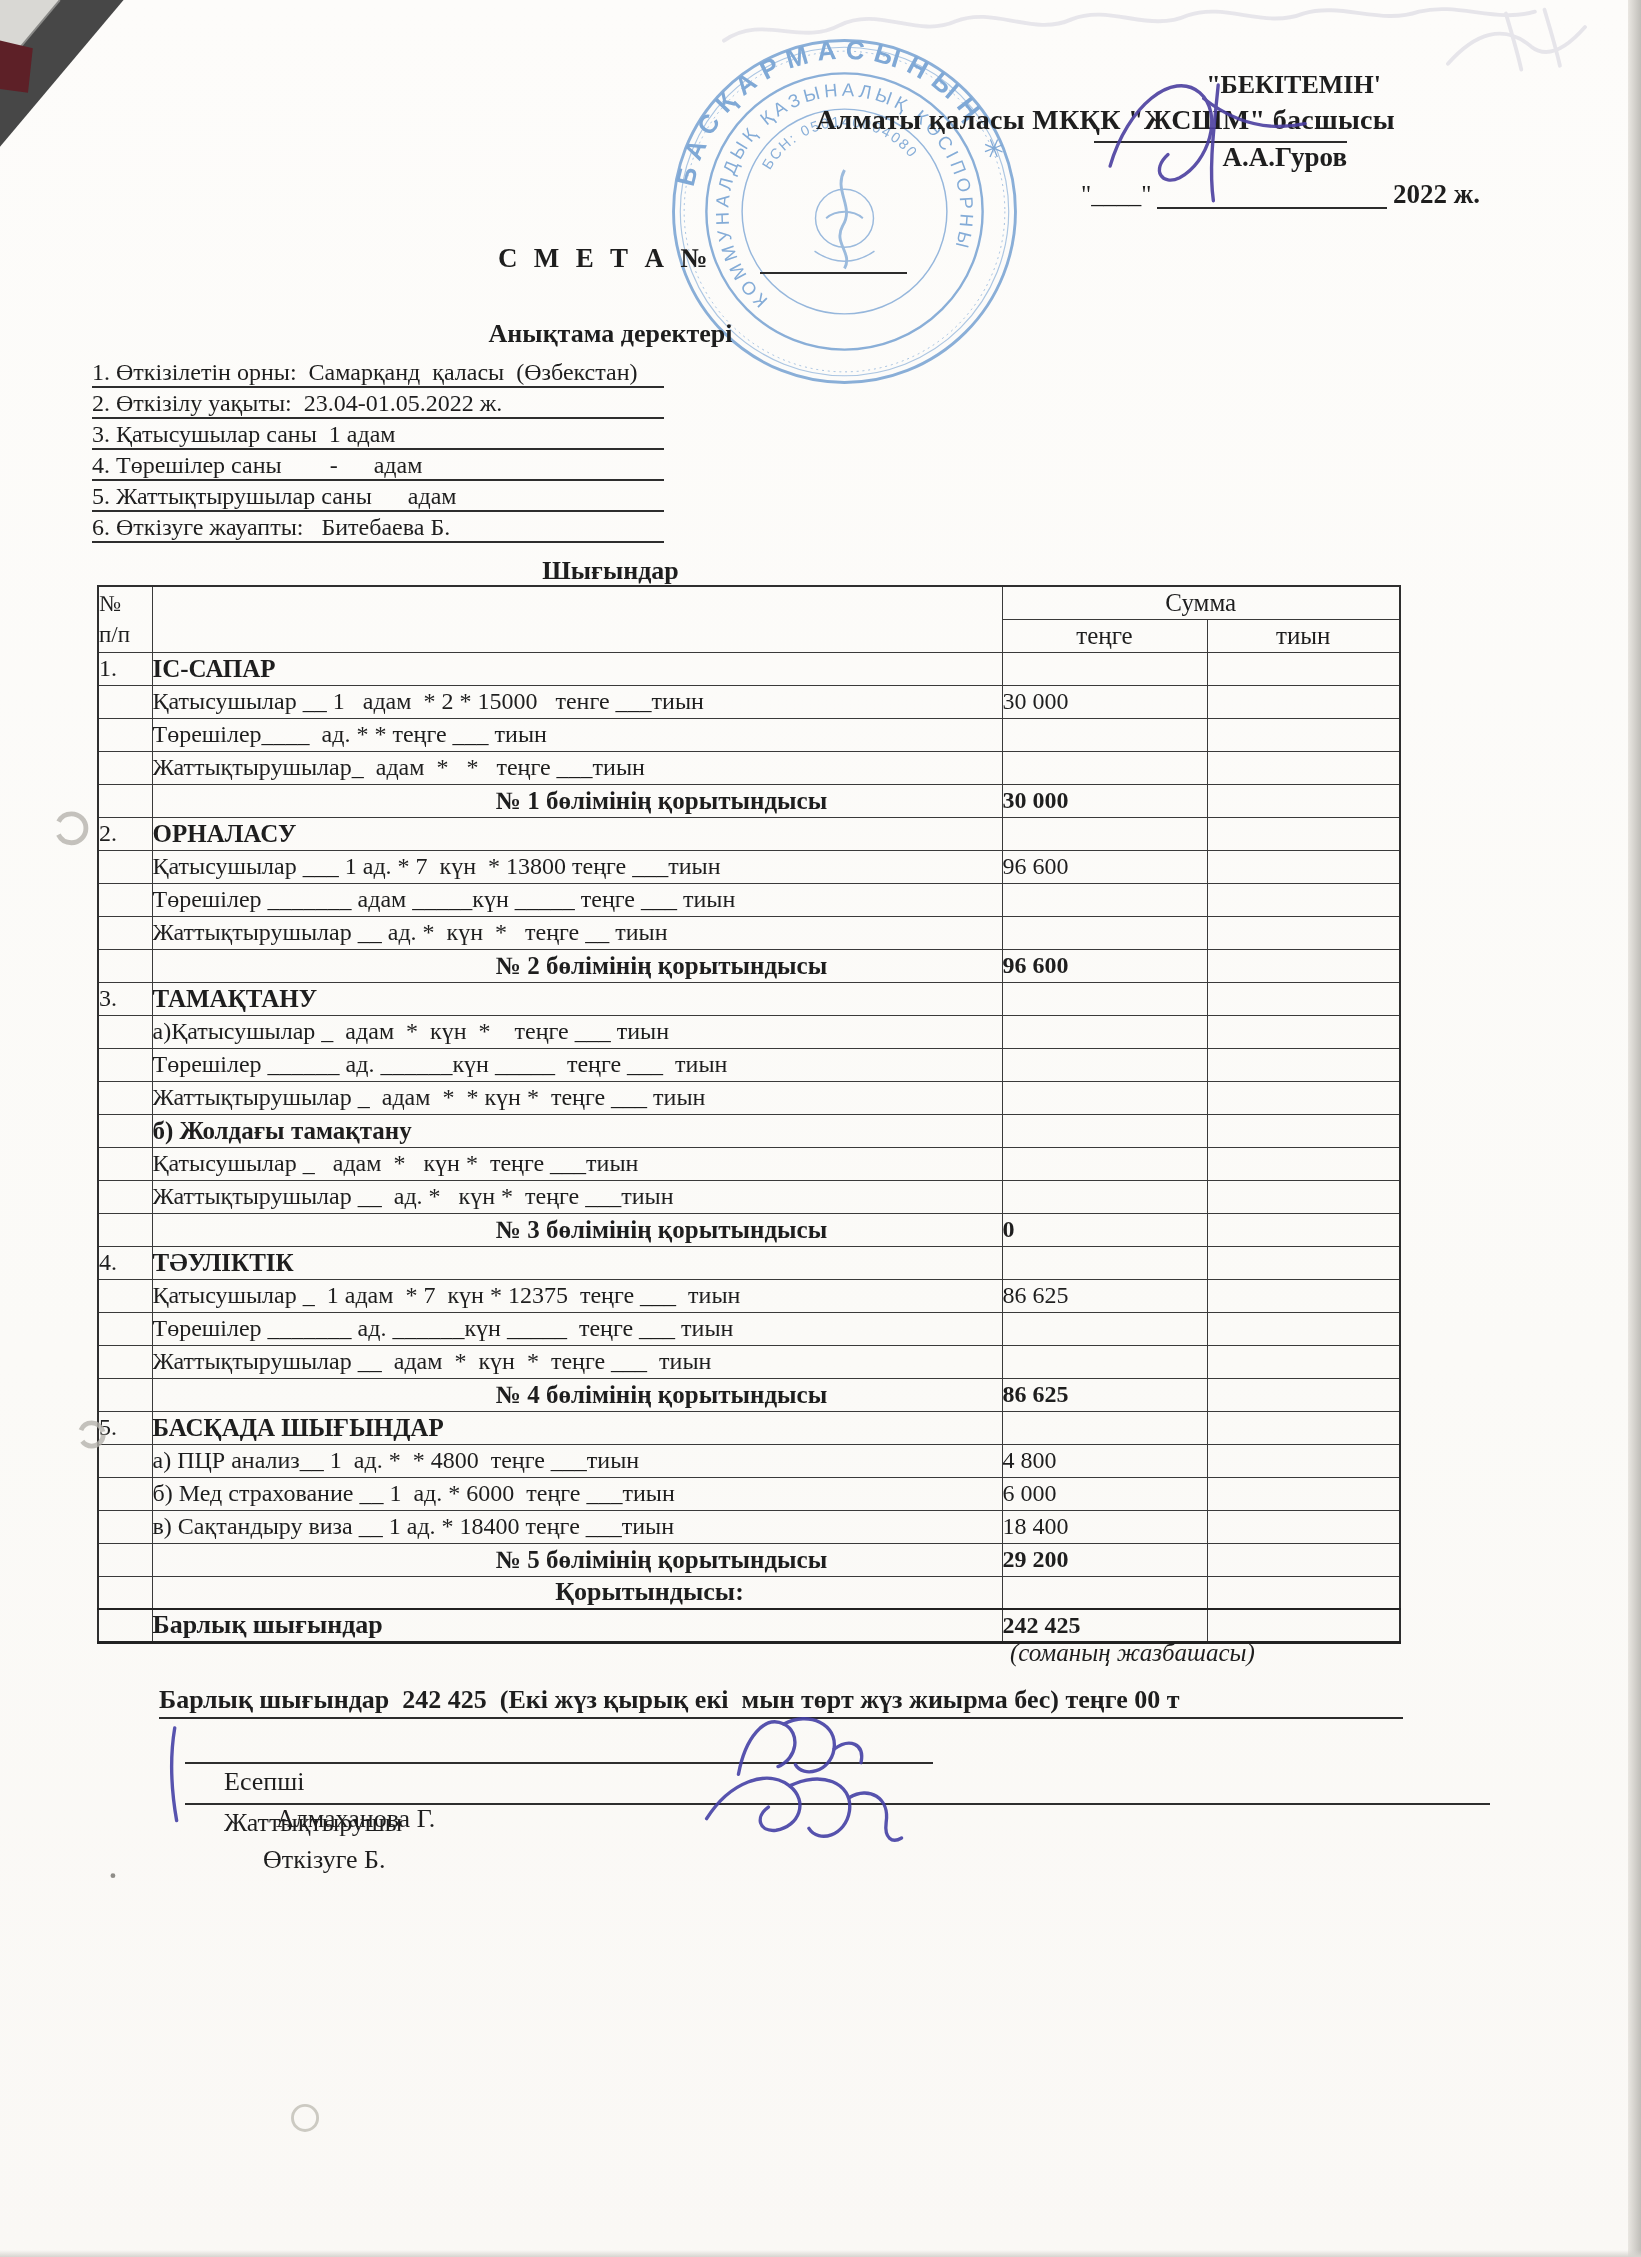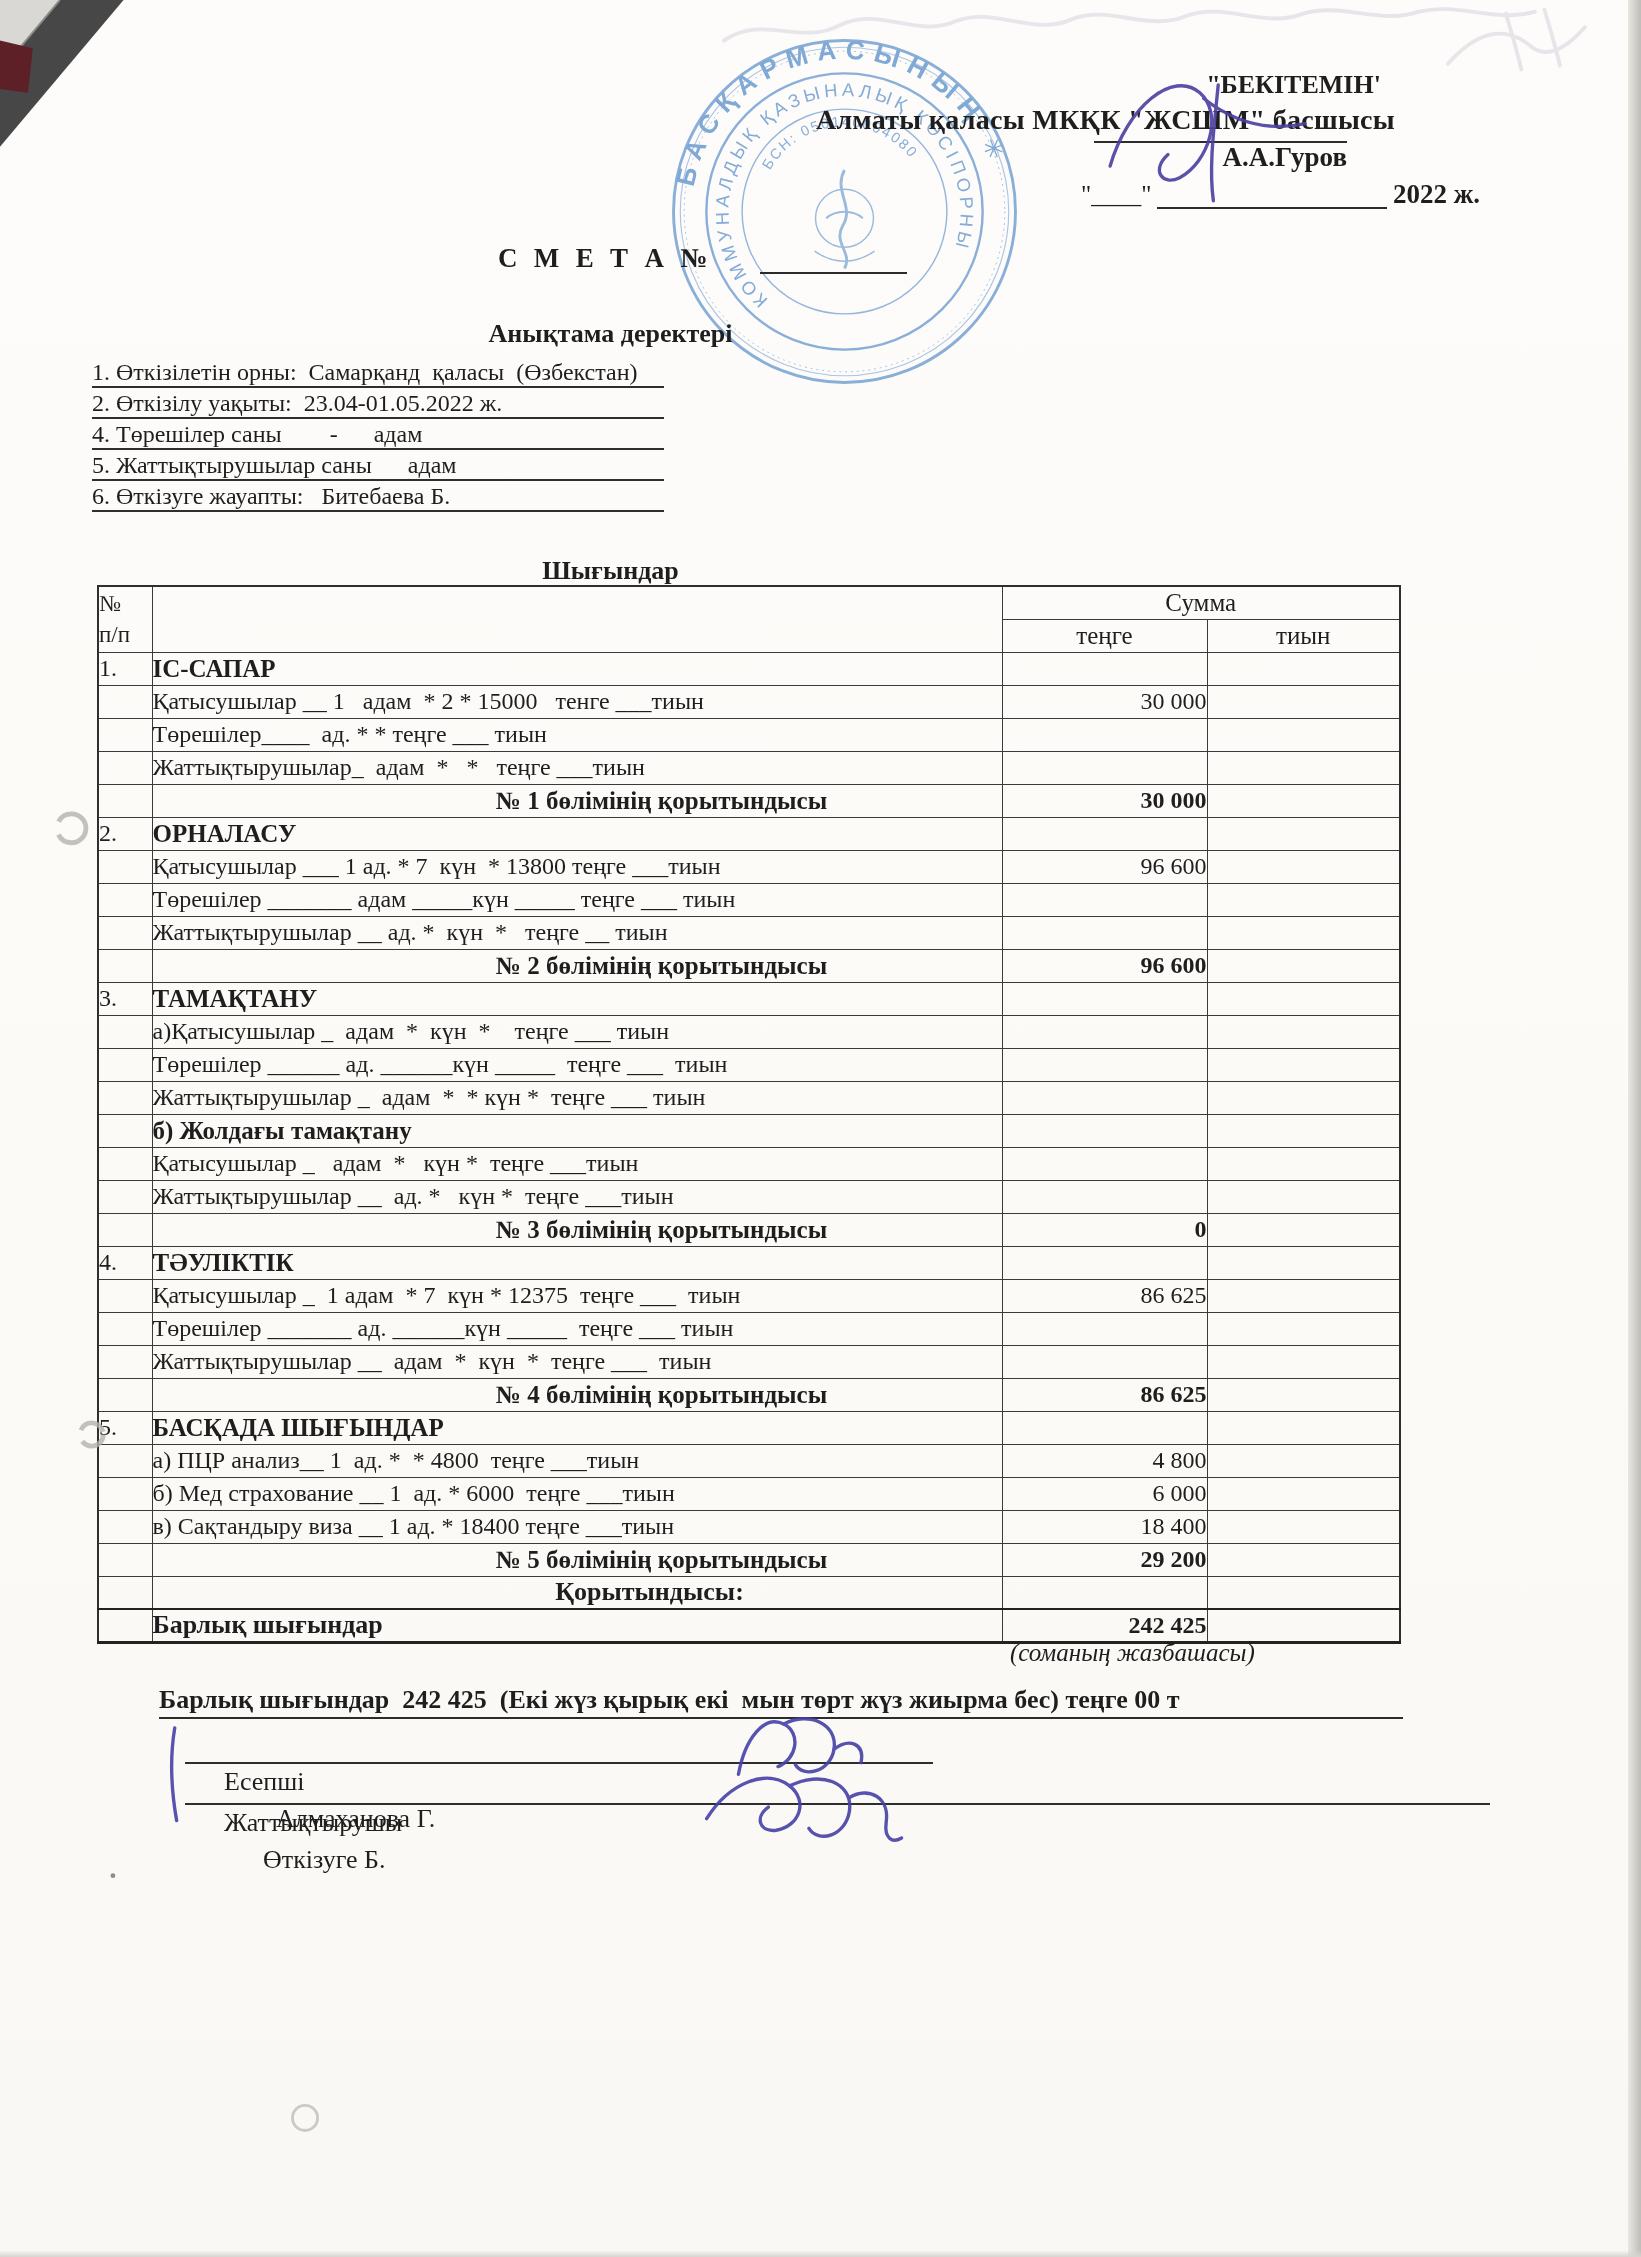--- a/index.html
+++ b/index.html
@@ -125,6 +125,7 @@
     <div class="abs ref-lines">
         <div class="ref-line">1. Өткізілетін орны:  Самарқанд  қаласы  (Өзбекстан)</div>
         <div class="ref-line">2. Өткізілу уақыты:  23.04-01.05.2022 ж.</div>
+        <div class="ref-line">3. Қатысушылар саны  1 адам</div>
         <div class="ref-line">4. Төрешілер саны        -      адам</div>
         <div class="ref-line">5. Жаттықтырушылар саны      адам</div>
         <div class="ref-line">6. Өткізуге жауапты:   Битебаева Б.</div>

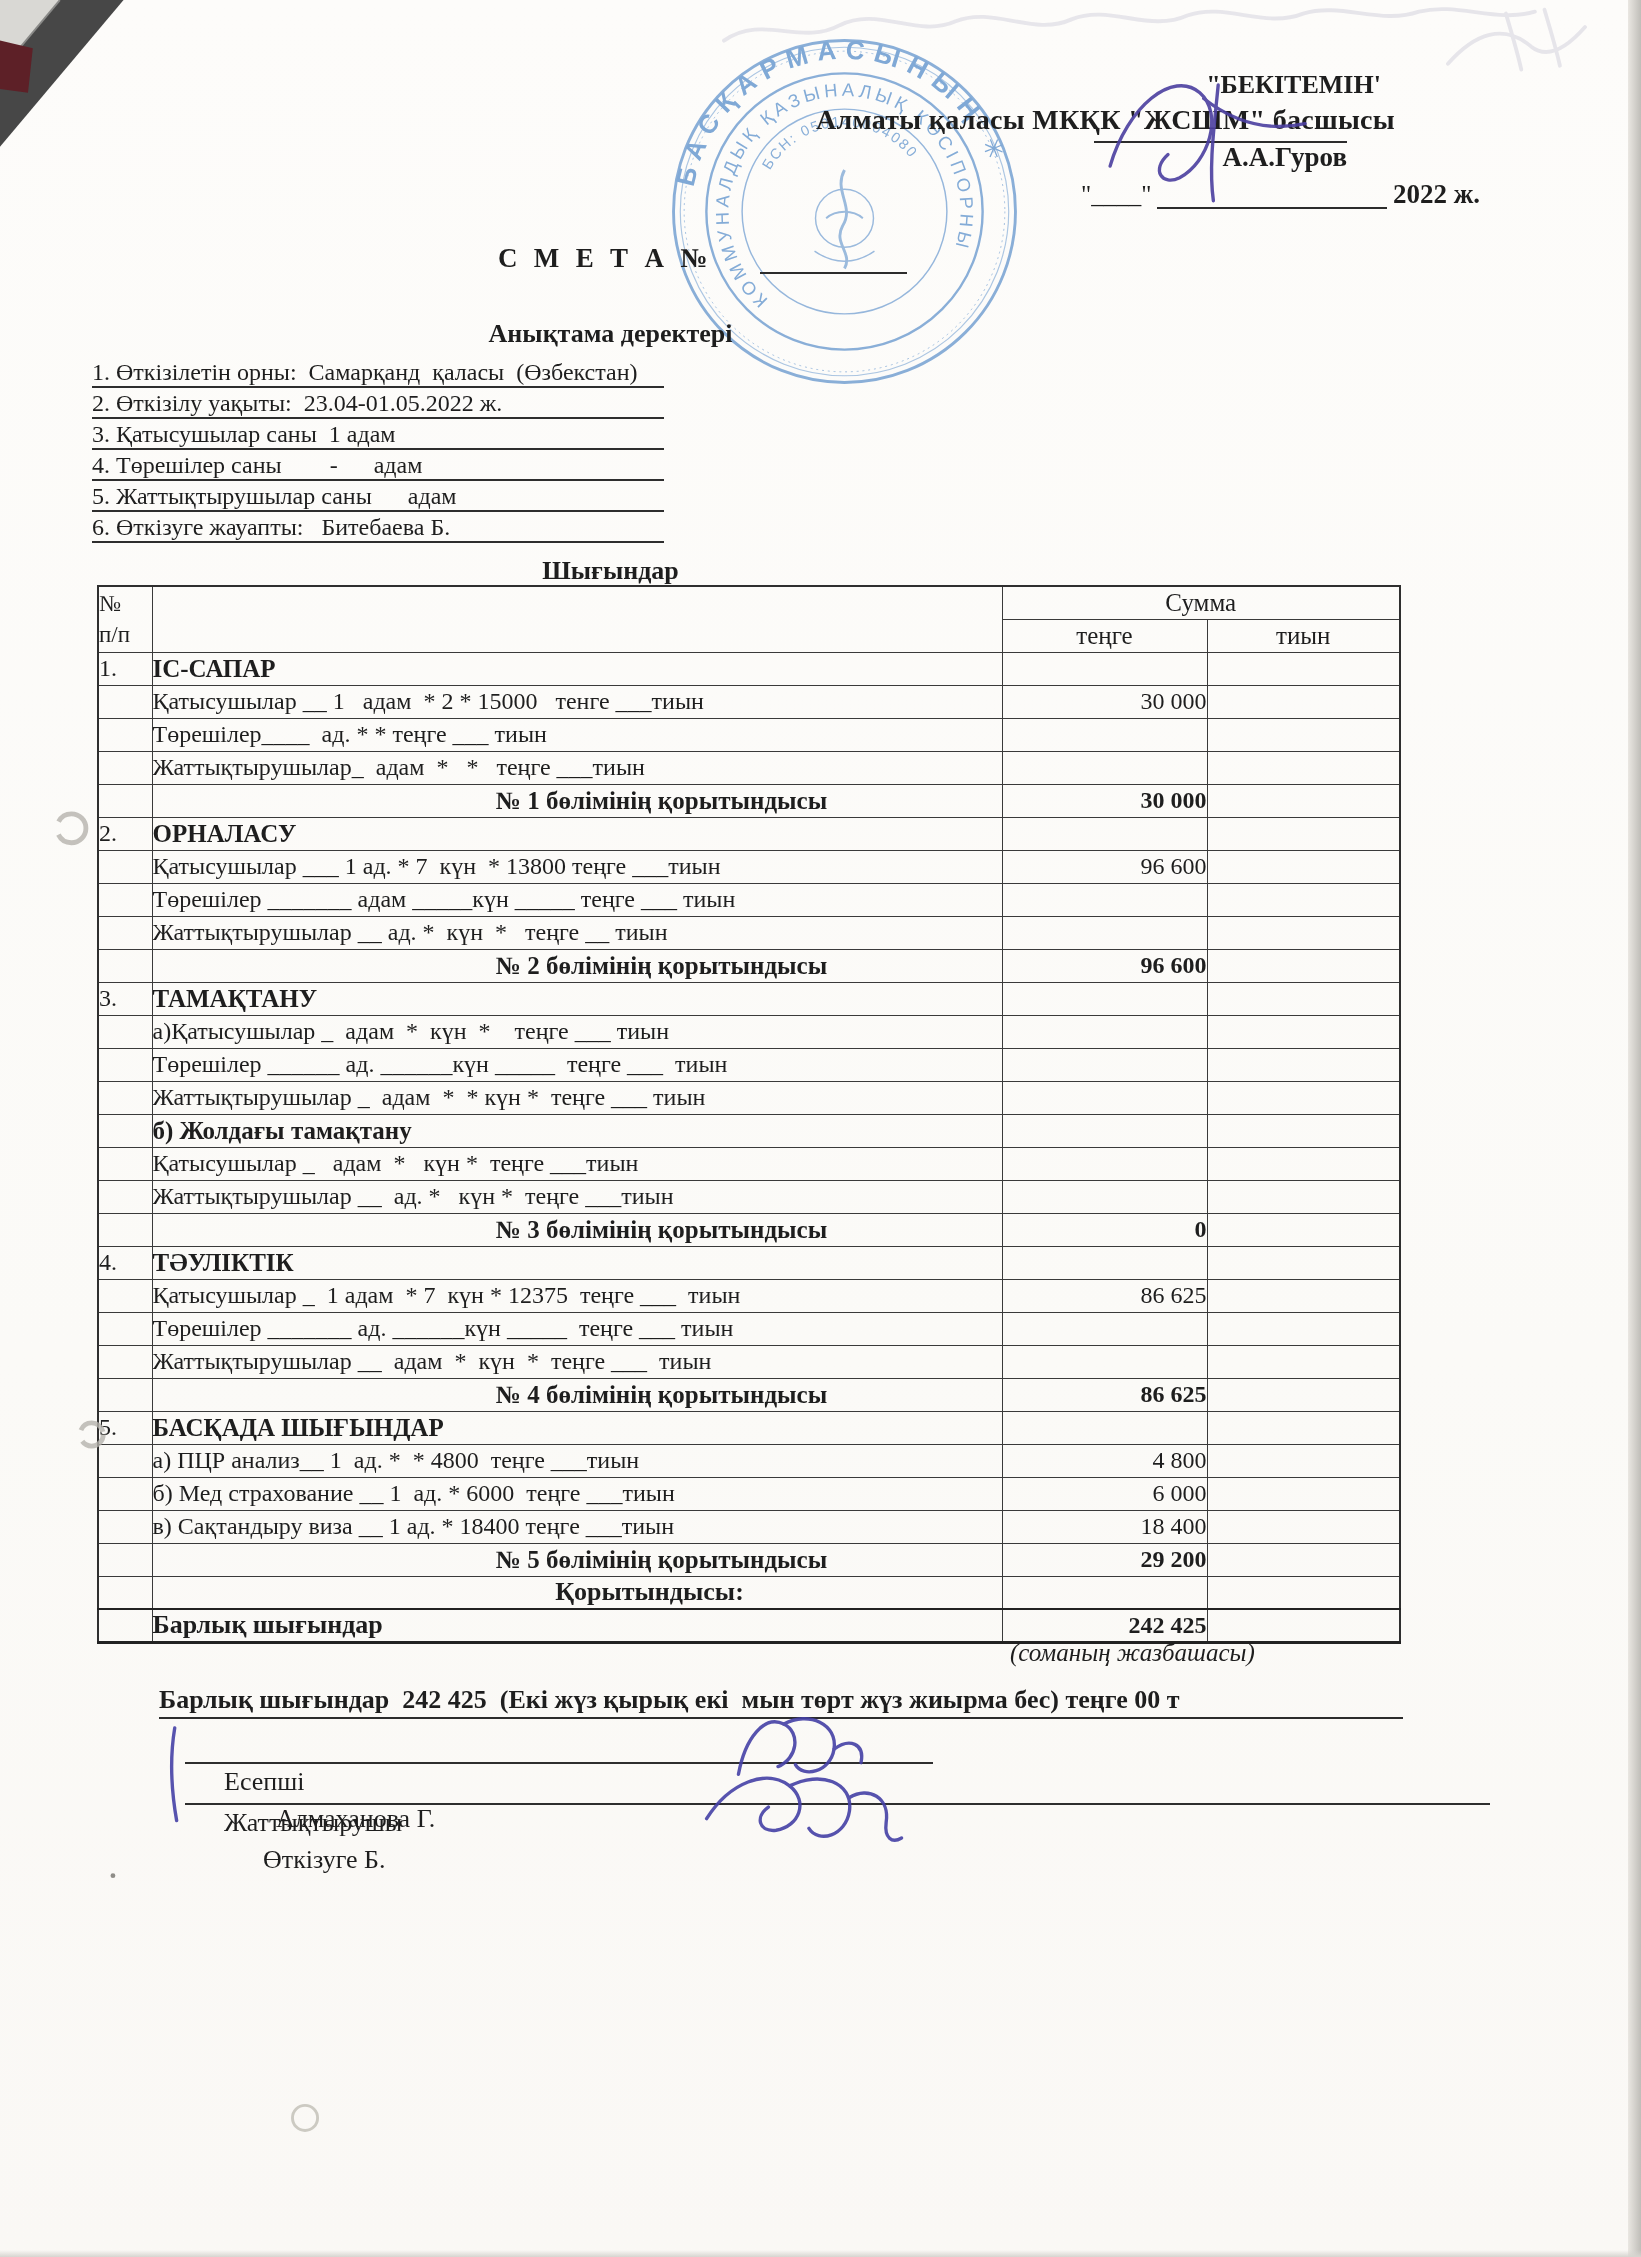--- a/index.html
+++ b/index.html
@@ -47,7 +47,7 @@
   tbody tr{height:33px;}
   td.c-num{vertical-align:top;padding:1px 3.9px 0 5.8px;font-size:24px;}
   td.c-desc{padding:0 9.7px;font-size:24px;white-space:pre;}
-  td.c-tenge{text-align:right;padding-right:13.5px;font-size:24px;}
+  td.c-tenge{text-align:left;padding-right:13.5px;font-size:24px;}
   td.c-tiyn{}
   tr.row-title td.c-desc{font-weight:bold;font-size:25px;}
   tr.row-subhead td.c-desc{font-weight:bold;font-size:25px;}

